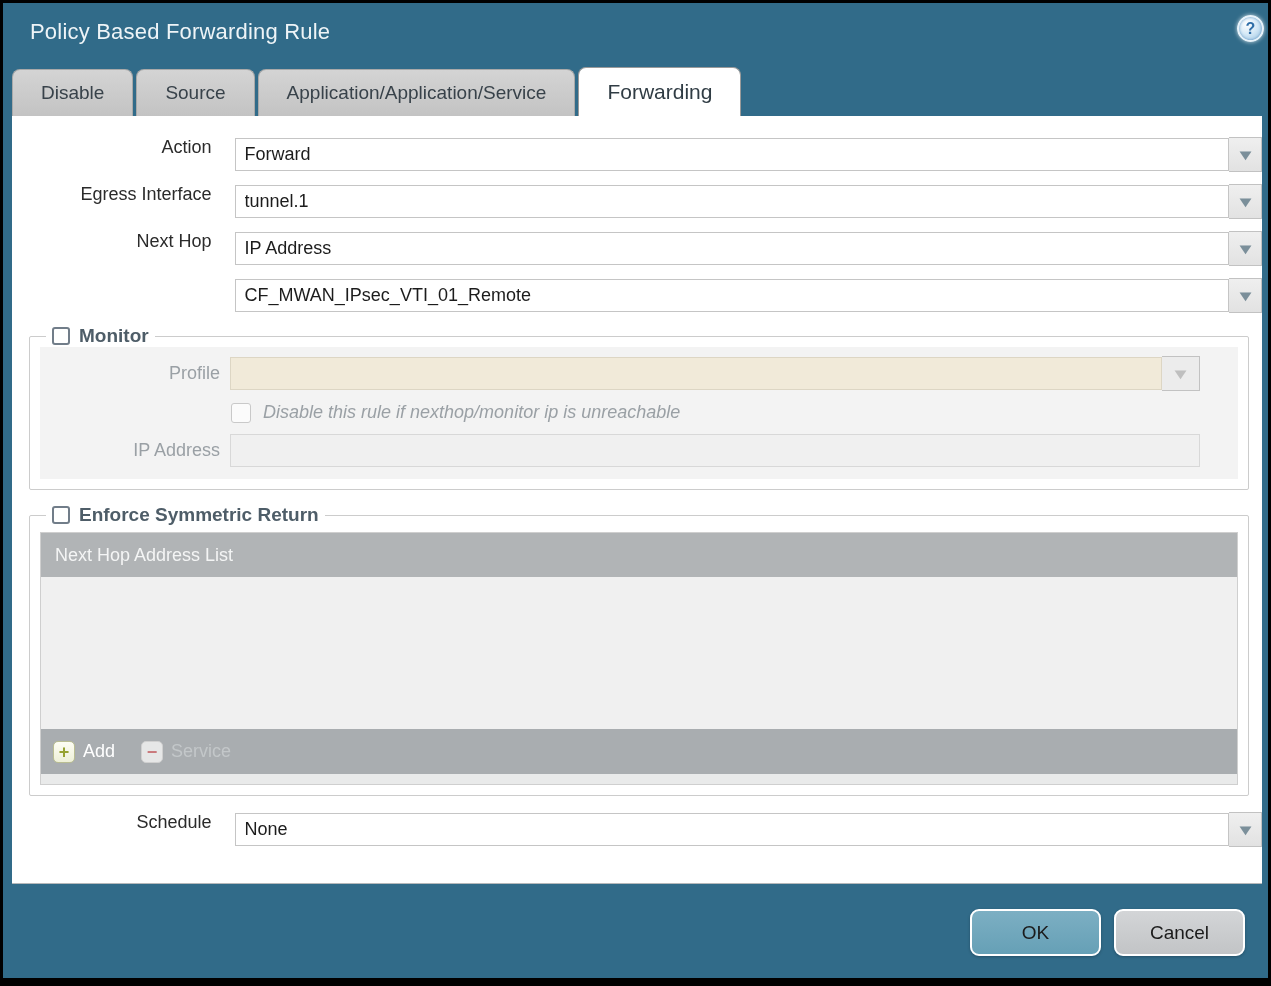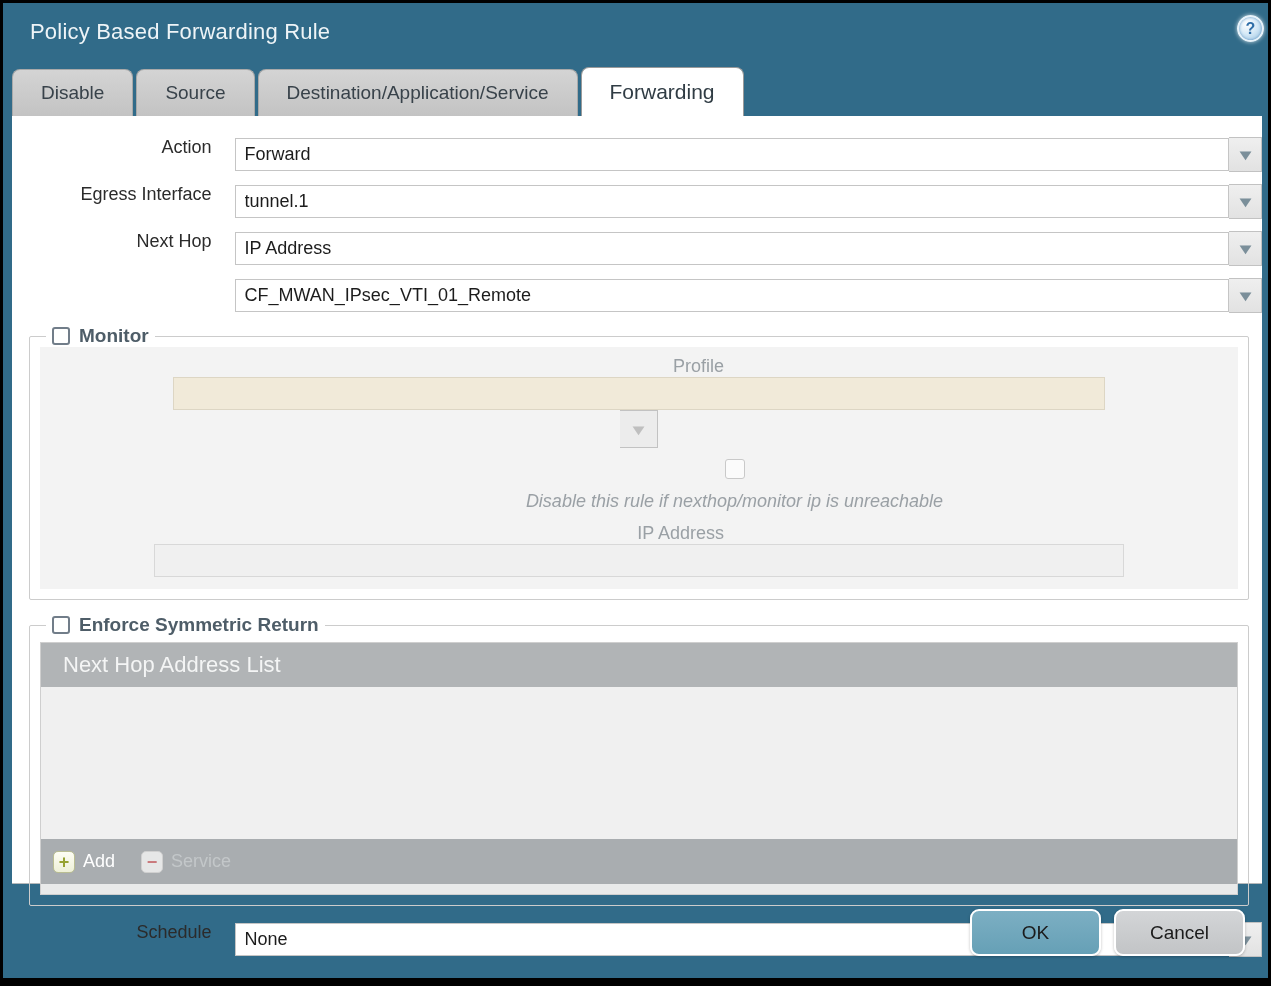--- a/index.html
+++ b/index.html
@@ -166,7 +166,7 @@
   <div class="tabs">
     <div class="tab">Disable</div>
     <div class="tab">Source</div>
-    <div class="tab">Destination/Application/Service</div>
+    <div class="tab">Application/Application/Service</div>
     <div class="tab active">Forwarding</div>
   </div>
 

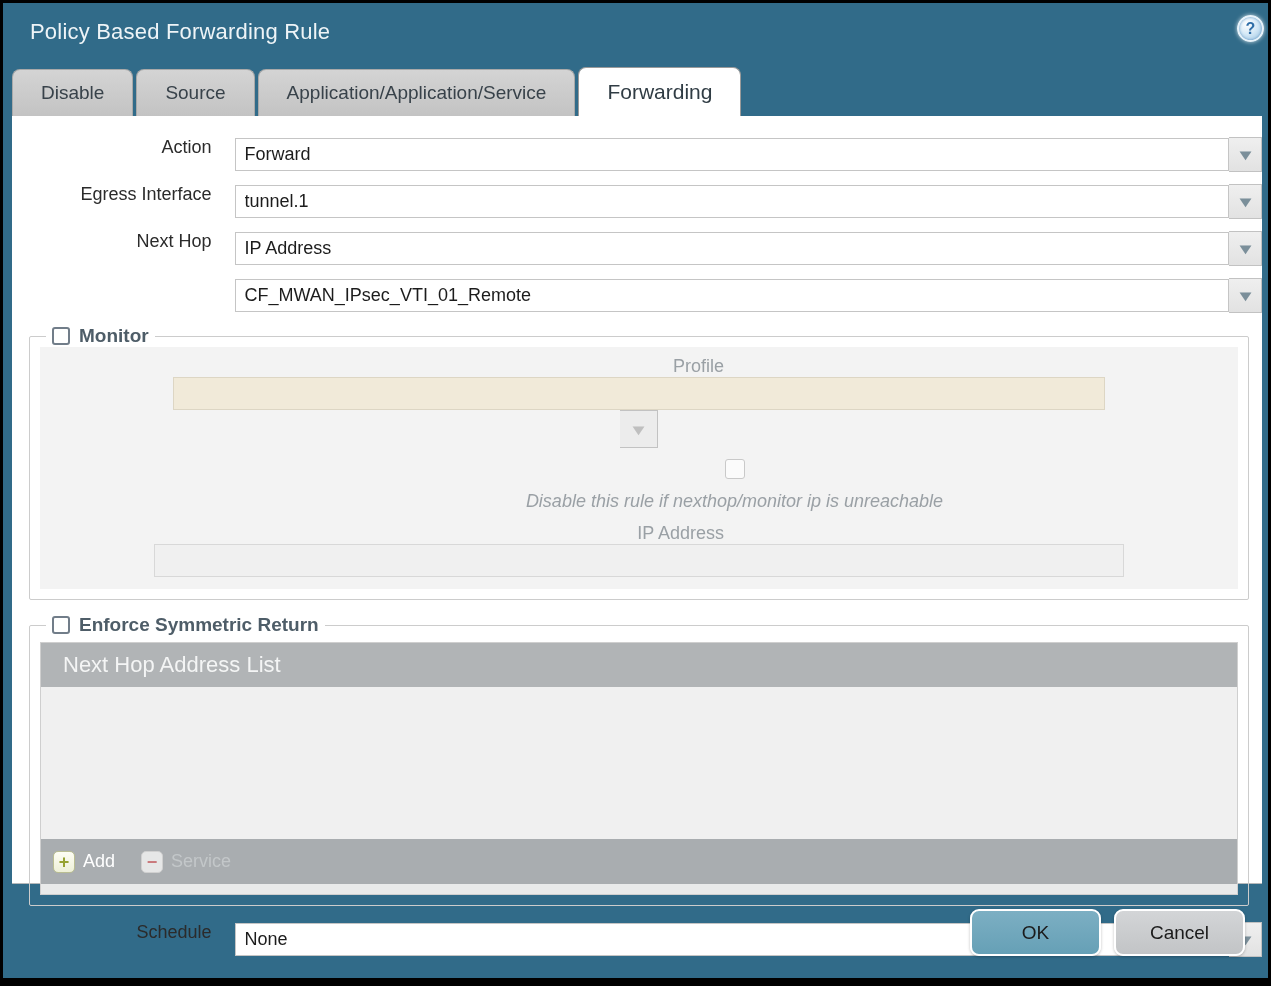--- a/index.html
+++ b/index.html
@@ -94,7 +94,7 @@
   }
   
   .monitor-body { background:#f3f3f3; padding:9px 0 12px 0; }
-  .m-row { display:flex; align-items:center; margin-bottom:11px;flex-direction:column; }
+  .m-row { display:flex; align-items:center; margin-bottom:11px; }
   .m-row:last-child { margin-bottom:0; }
   .m-label {
     width:180px; margin-right:10px; text-align:right;

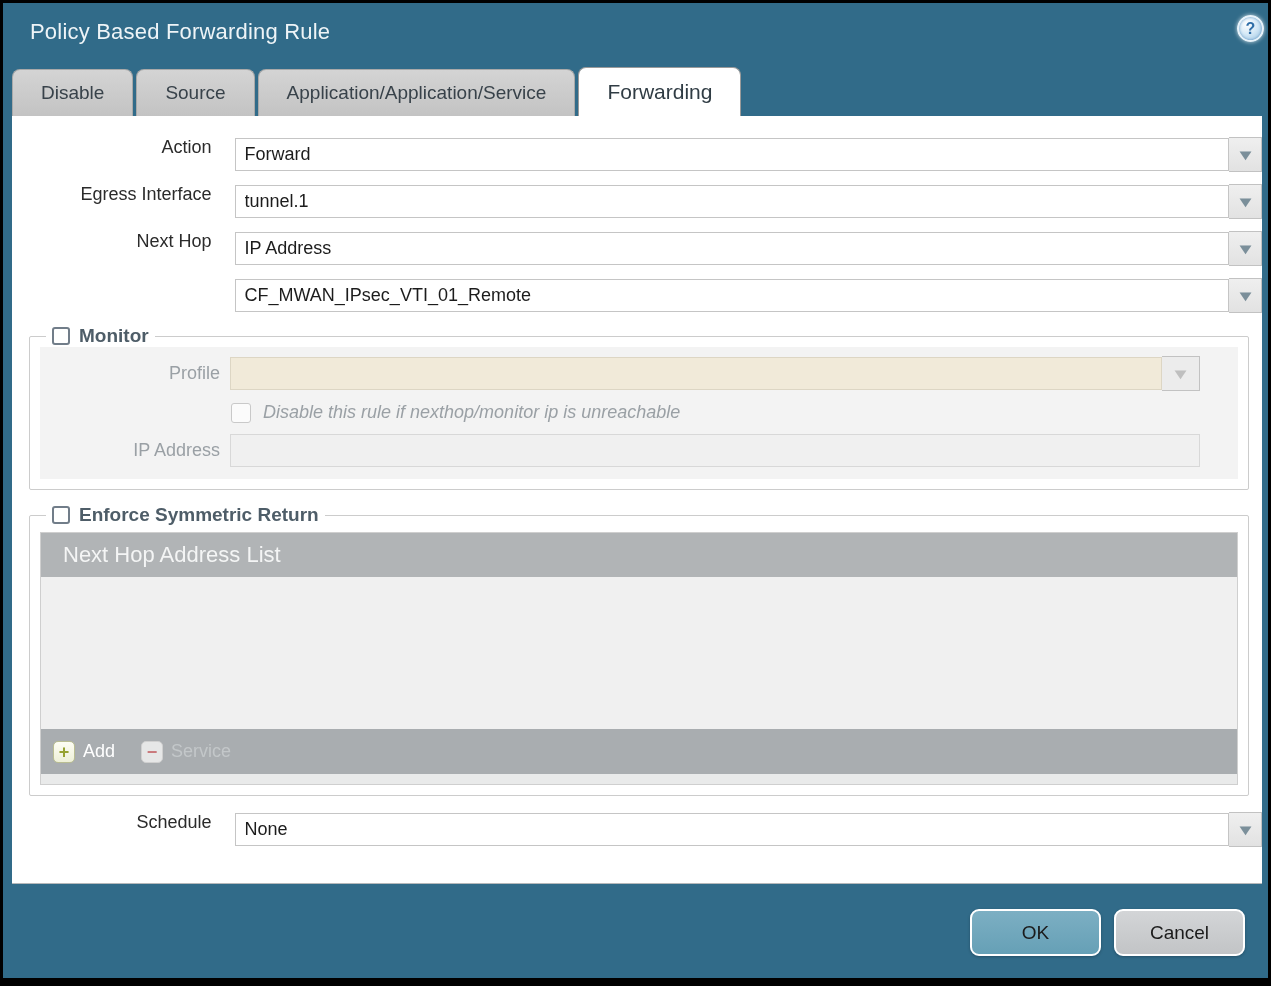--- a/index.html
+++ b/index.html
@@ -114,7 +114,7 @@
   .esr-table { margin-top:6px; border:1px solid #cfcfcf; }
   .esr-header {
     height:44px; background:#b1b4b6; color:#f4f5f5;
-    display:flex; align-items:center; padding-left:22px; font-size:22px;
+    display:flex; align-items:center; padding-left:14px; font-size:18px;
   }
   .esr-body { height:152px; background:#f0f0f0; }
   .esr-footer {

